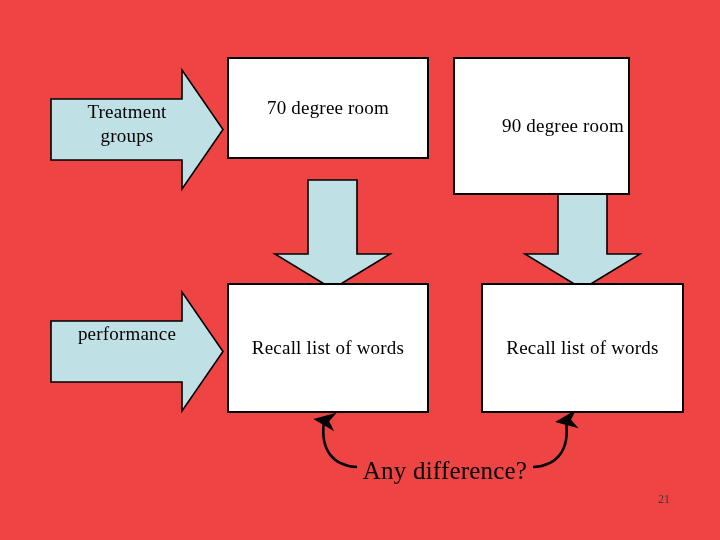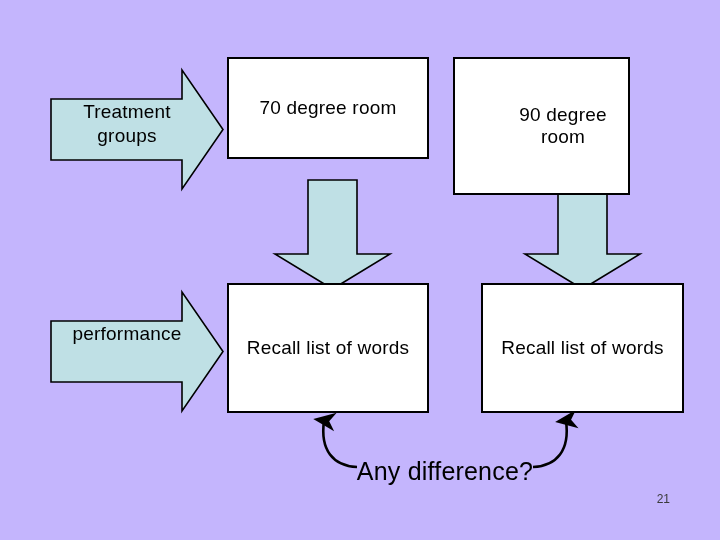--- a/index.html
+++ b/index.html
@@ -11,9 +11,9 @@
     position: relative;
     width: 720px;
     height: 540px;
-    background: #c4b5fd;
+    background: #ef4444;
     overflow: hidden;
-    font-family: Liberation Sans, sans-serif;
+    font-family: Liberation Serif, serif;
     color: #000000;
   }
   .svg-layer {

